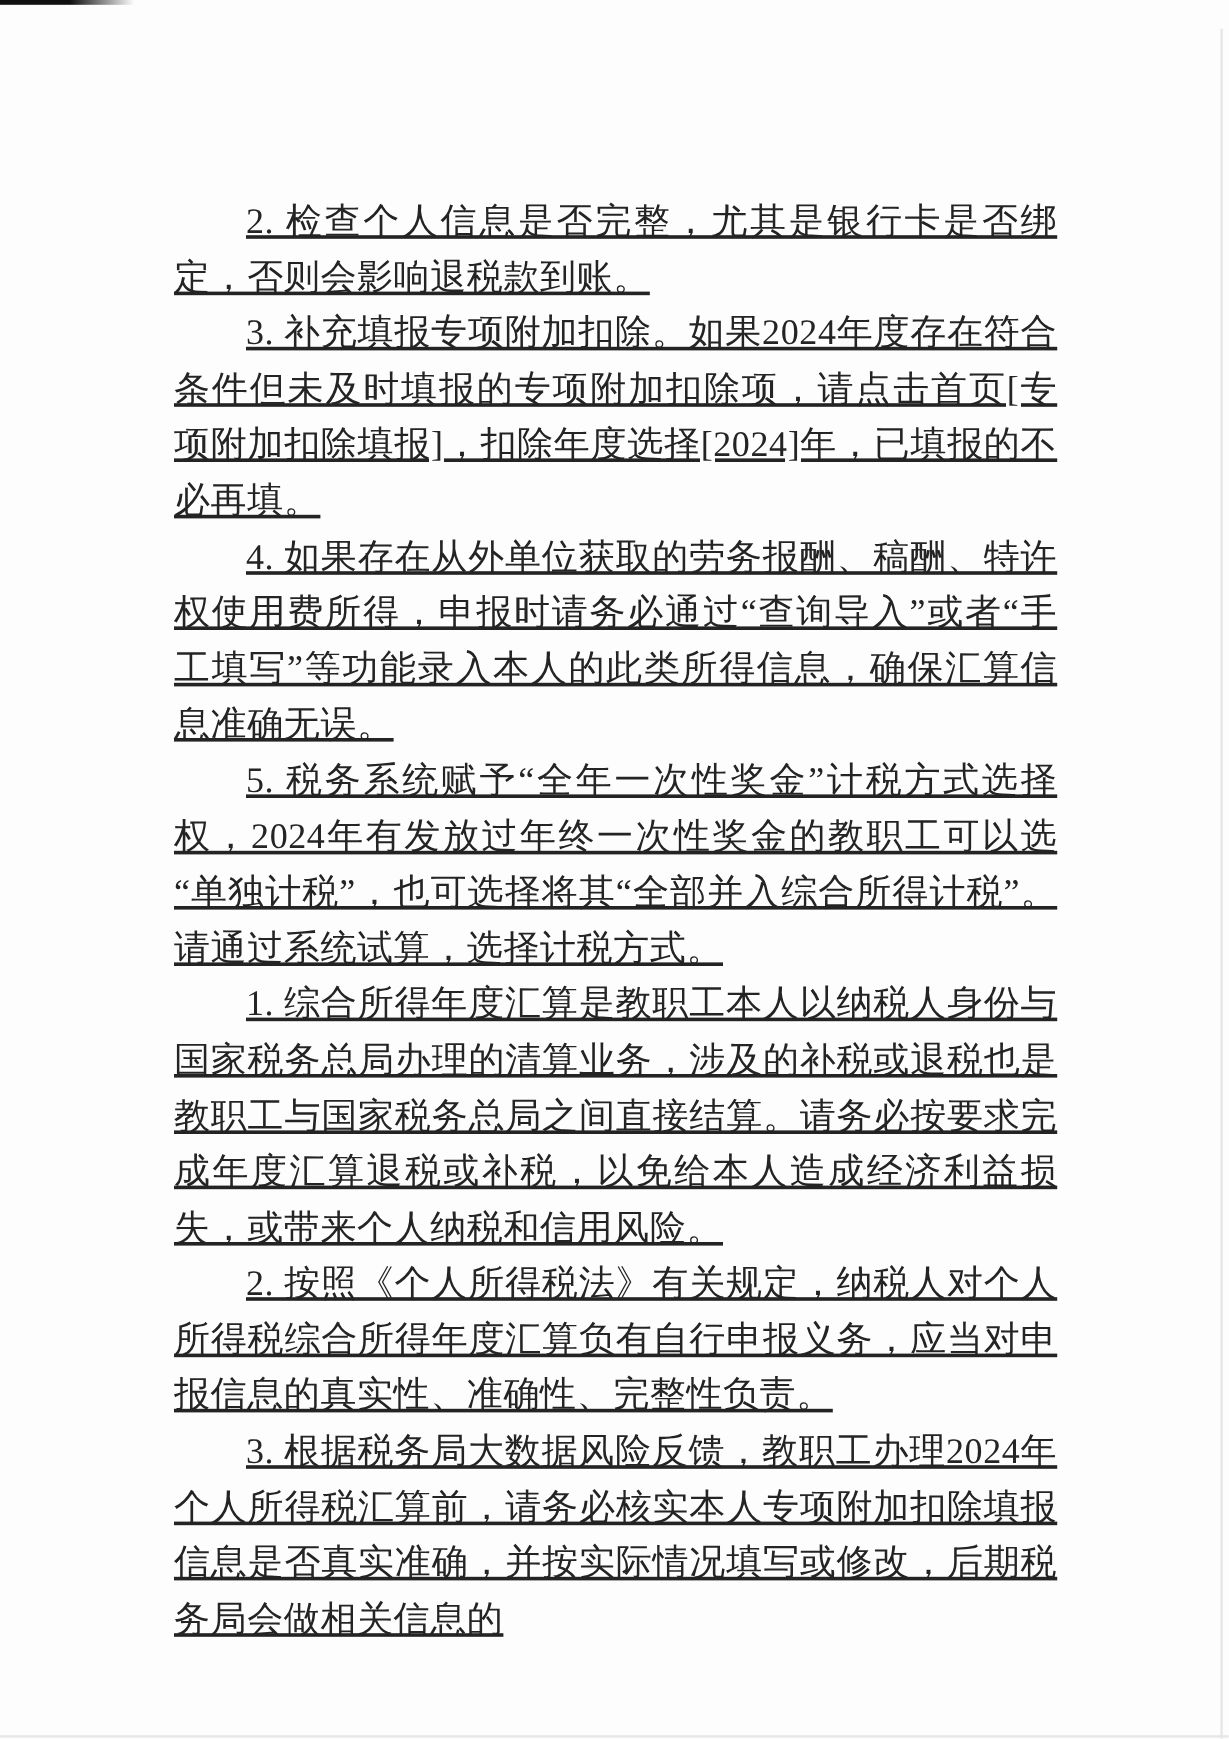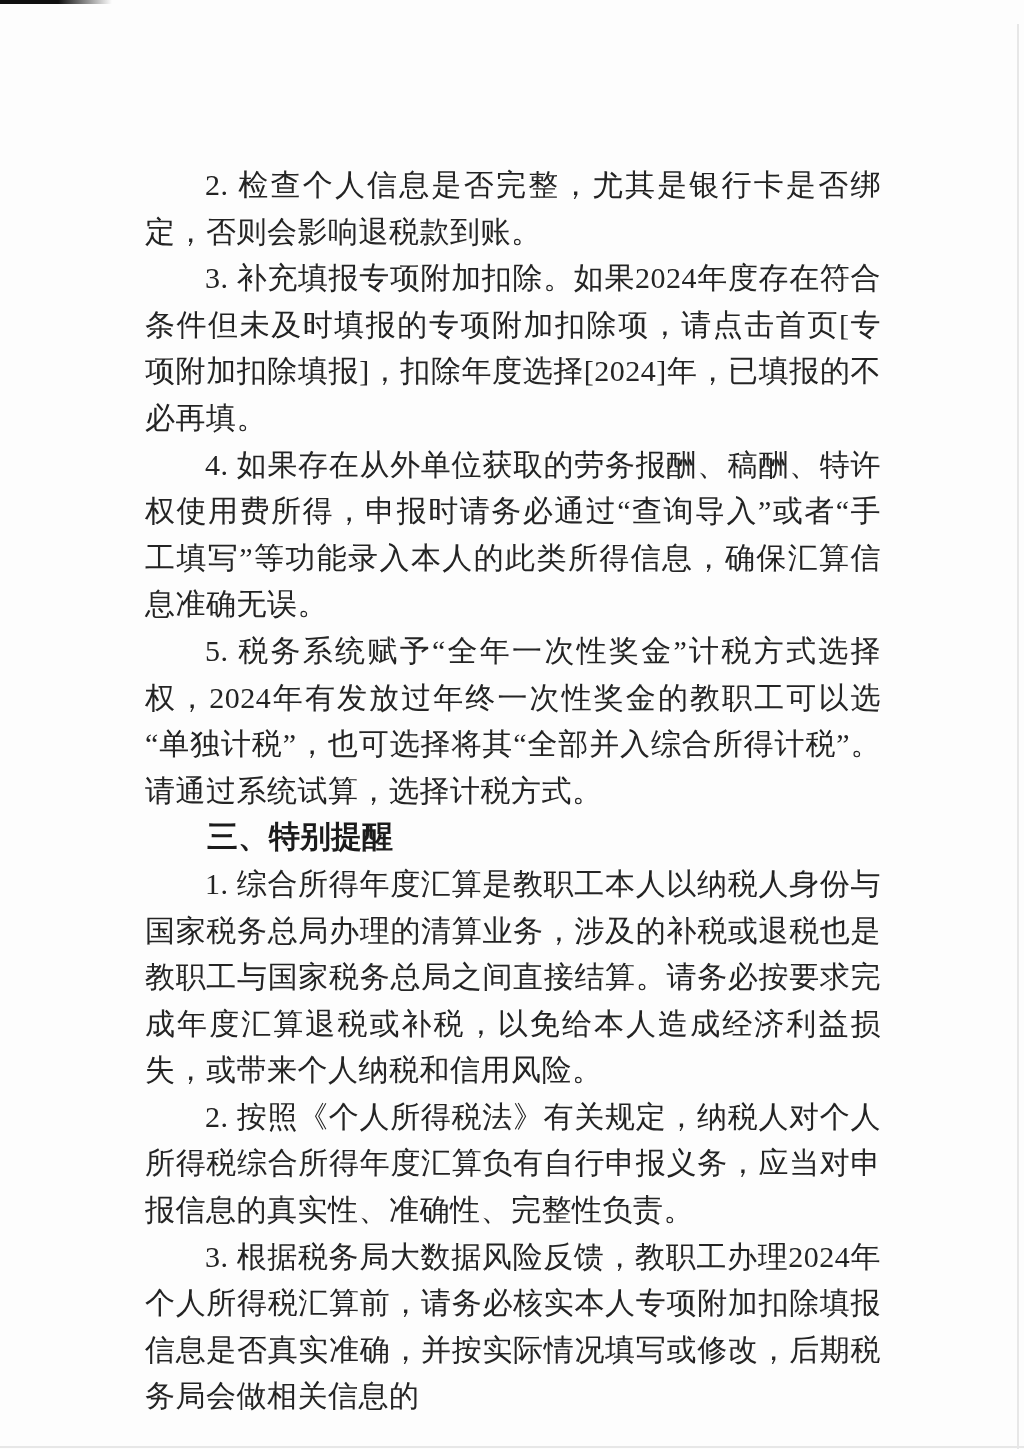--- a/index.html
+++ b/index.html
@@ -56,6 +56,7 @@
     text-justify: inter-ideograph;
     letter-spacing: 0.5px;
     font-weight: 400;
+    text-decoration: underline;
   }
   .section-heading {
     margin: 0;

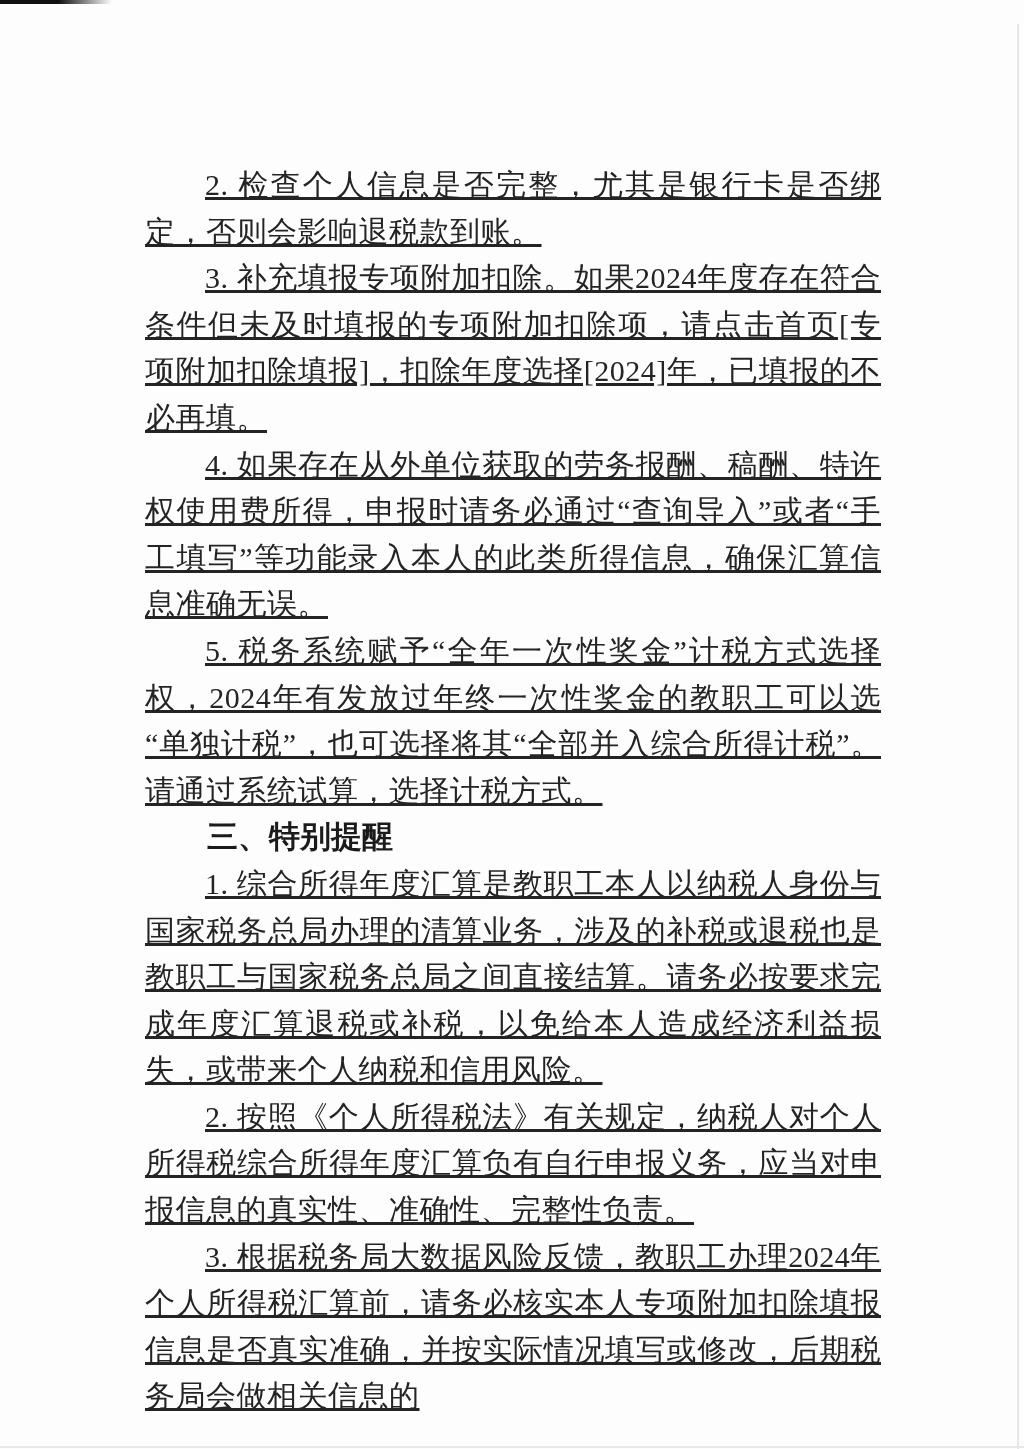--- a/index.html
+++ b/index.html
@@ -86,7 +86,6 @@
 
     <p class="body-para">5. 税务系统赋予“全年一次性奖金”计税方式选择权，2024年有发放过年终一次性奖金的教职工可以选“单独计税”，也可选择将其“全部并入综合所得计税”。请通过系统试算，选择计税方式。</p>
 
-    <h2 class="section-heading">三、特别提醒</h2>
 
     <p class="body-para">1. 综合所得年度汇算是教职工本人以纳税人身份与国家税务总局办理的清算业务，涉及的补税或退税也是教职工与国家税务总局之间直接结算。请务必按要求完成年度汇算退税或补税，以免给本人造成经济利益损失，或带来个人纳税和信用风险。</p>
 

